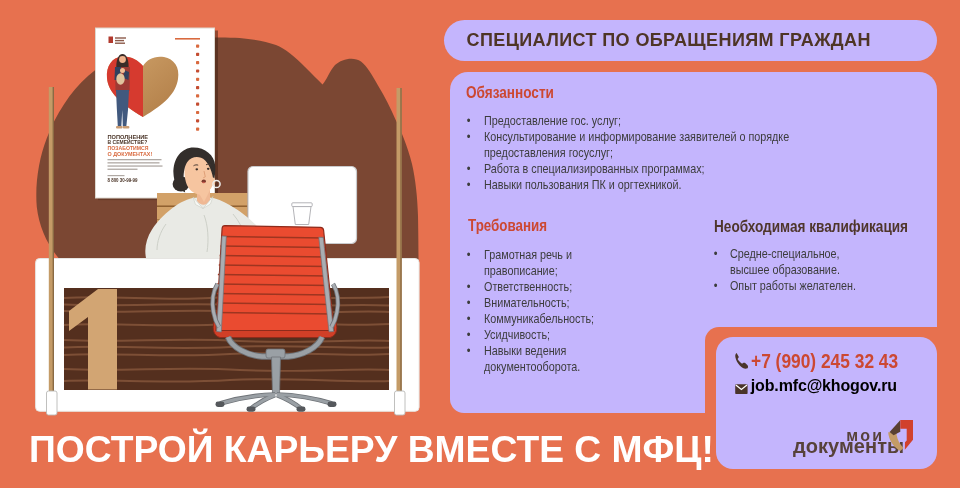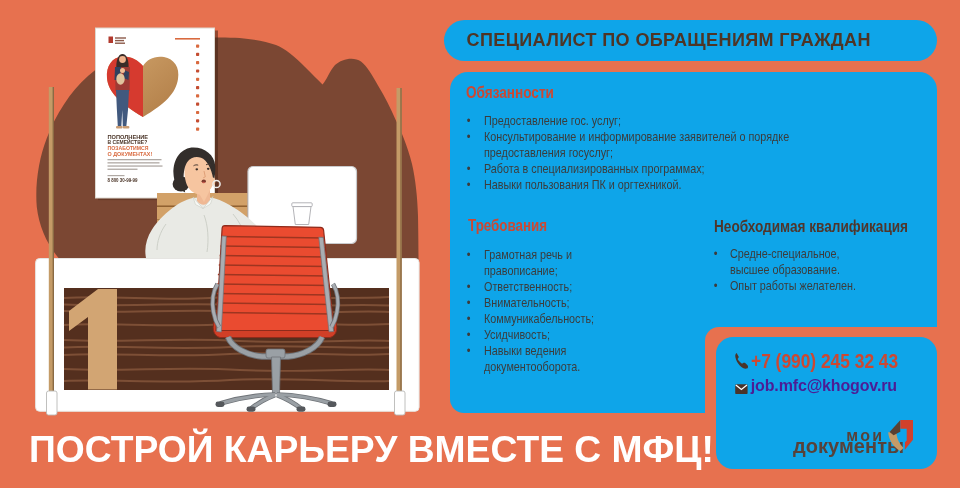--- a/index.html
+++ b/index.html
@@ -5,7 +5,7 @@
 html,body{margin:0;padding:0;}
 body{width:960px;height:488px;overflow:hidden;position:relative;background:#E7714F;font-family:"Liberation Sans",sans-serif;}
 .abs{position:absolute;}
-.white{background:#0ea5e9;}
+.white{background:#c4b5fd;}
 ul.bl{list-style:none;margin:0;padding:0;font-size:12.4px;line-height:16px;color:#3C3C3C;transform:scaleX(0.87);transform-origin:0 0;}
 ul.bl li{position:relative;padding-left:20.7px;}
 ul.bl li:before{content:"\2022";position:absolute;left:1px;}

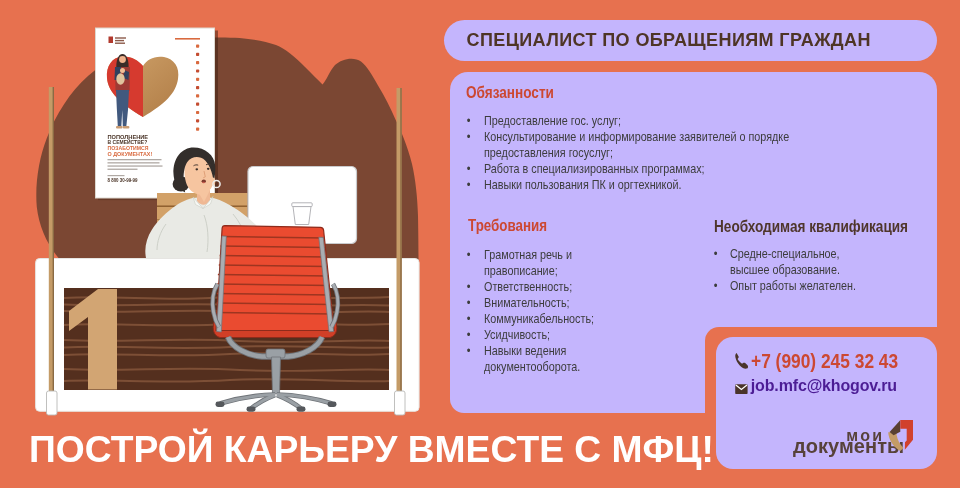--- a/index.html
+++ b/index.html
@@ -284,7 +284,7 @@
     </svg>
 </div>
 
-<div class="abs" style="left:750.8px;top:378px;font-size:16px;line-height:16px;font-weight:bold;color:#4c1d95;letter-spacing:-0.15px;white-space:nowrap;">job.mfc@khogov.ru</div>
+<div class="abs" style="left:750.8px;top:378px;font-size:16px;line-height:16px;font-weight:bold;color:#000000;letter-spacing:-0.15px;white-space:nowrap;">job.mfc@khogov.ru</div>
 
 <div class="abs" style="left:793px;top:430.9px;width:89px;text-align:right;color:#57423A;">
   <div style="font-size:16px;font-weight:bold;letter-spacing:2.2px;line-height:9.5px;margin-right:-2.2px;">мои</div>

